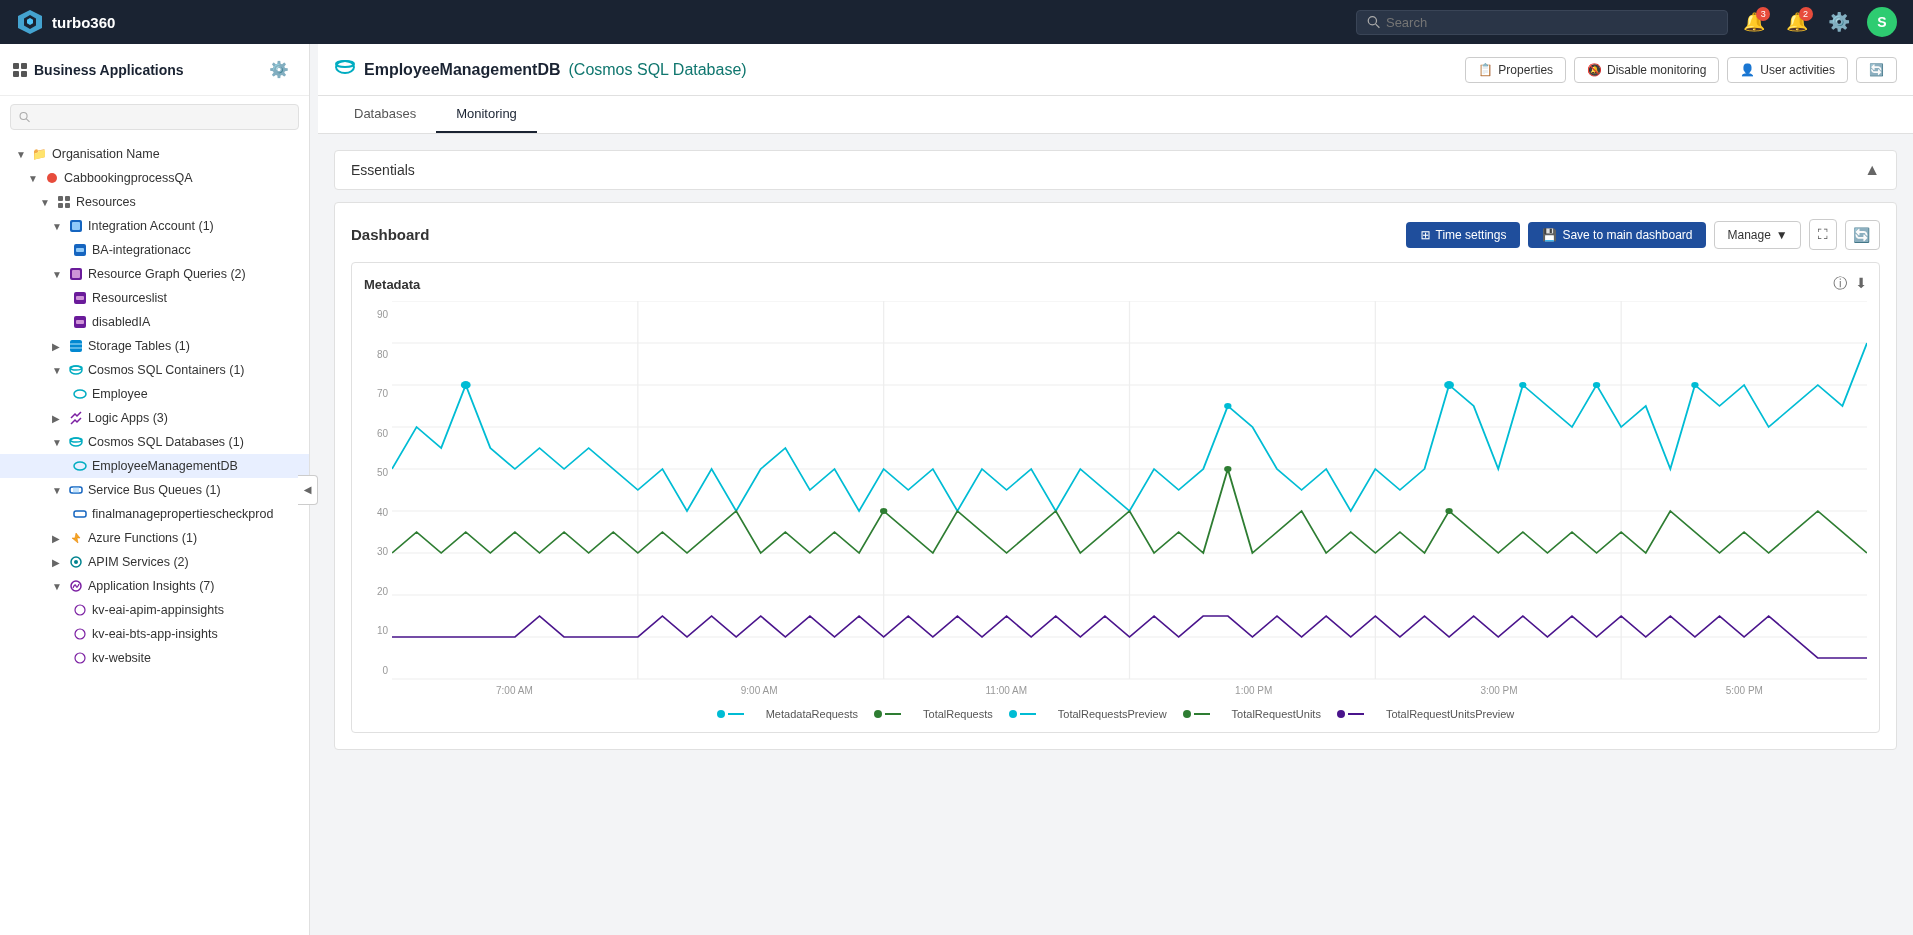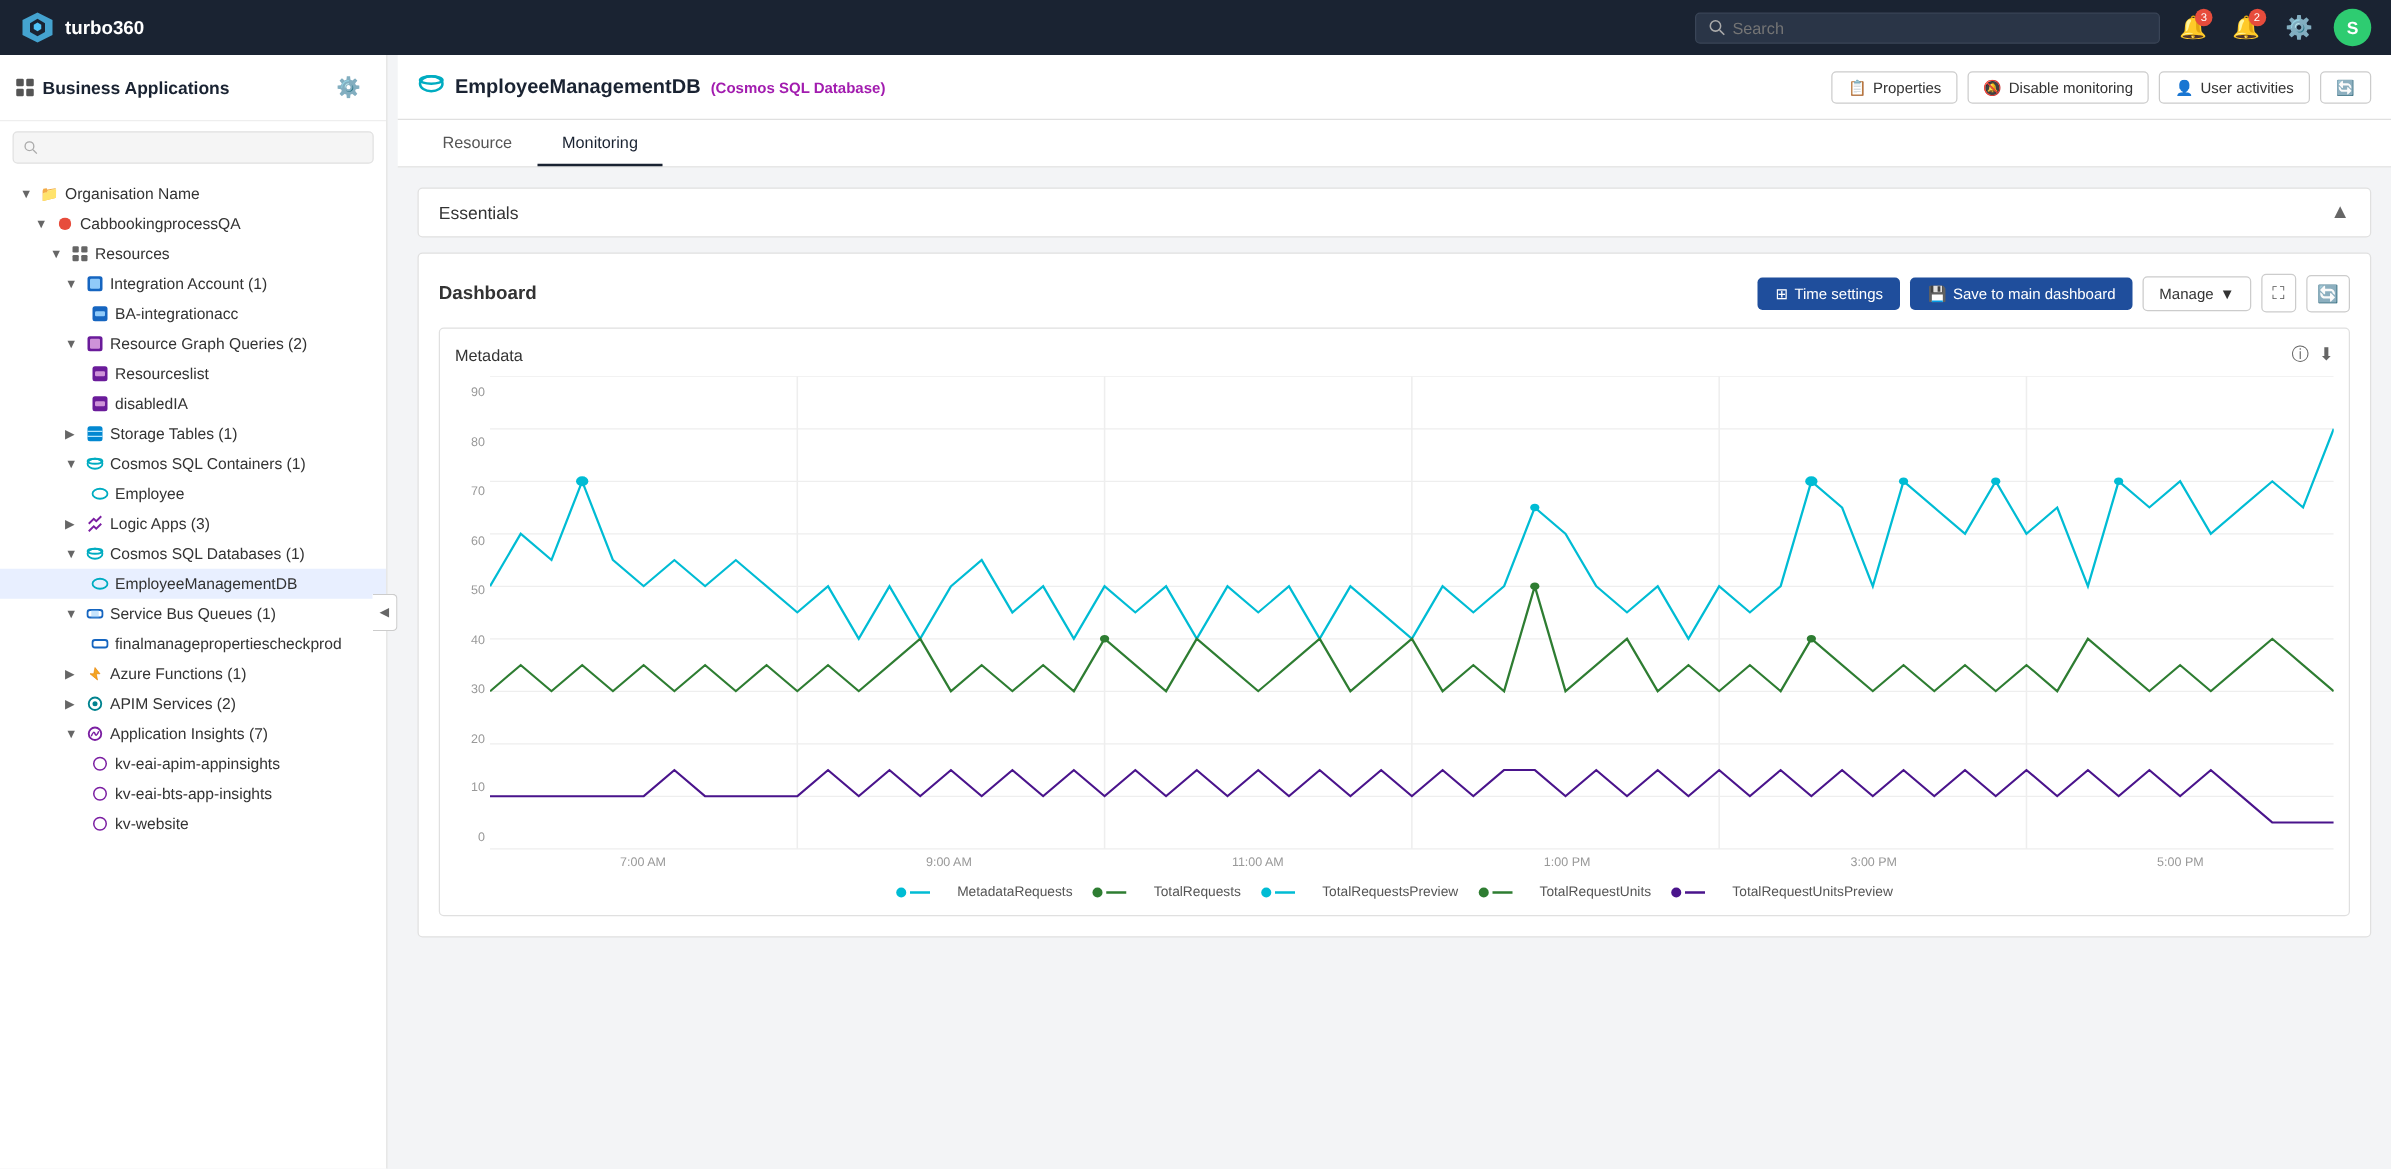--- a/index.html
+++ b/index.html
@@ -688,7 +688,7 @@
           </svg>
         </span>
         <span>EmployeeManagementDB</span>
-        <span style="color:#a21caf; font-weight:700; font-size:12px;">(Cosmos SQL Database)</span>
+        <span style="color:#0f766e; font-weight:400; font-size:16px;">(Cosmos SQL Database)</span>
       </div>
       <div class="content-actions">
         <button class="btn-outline">

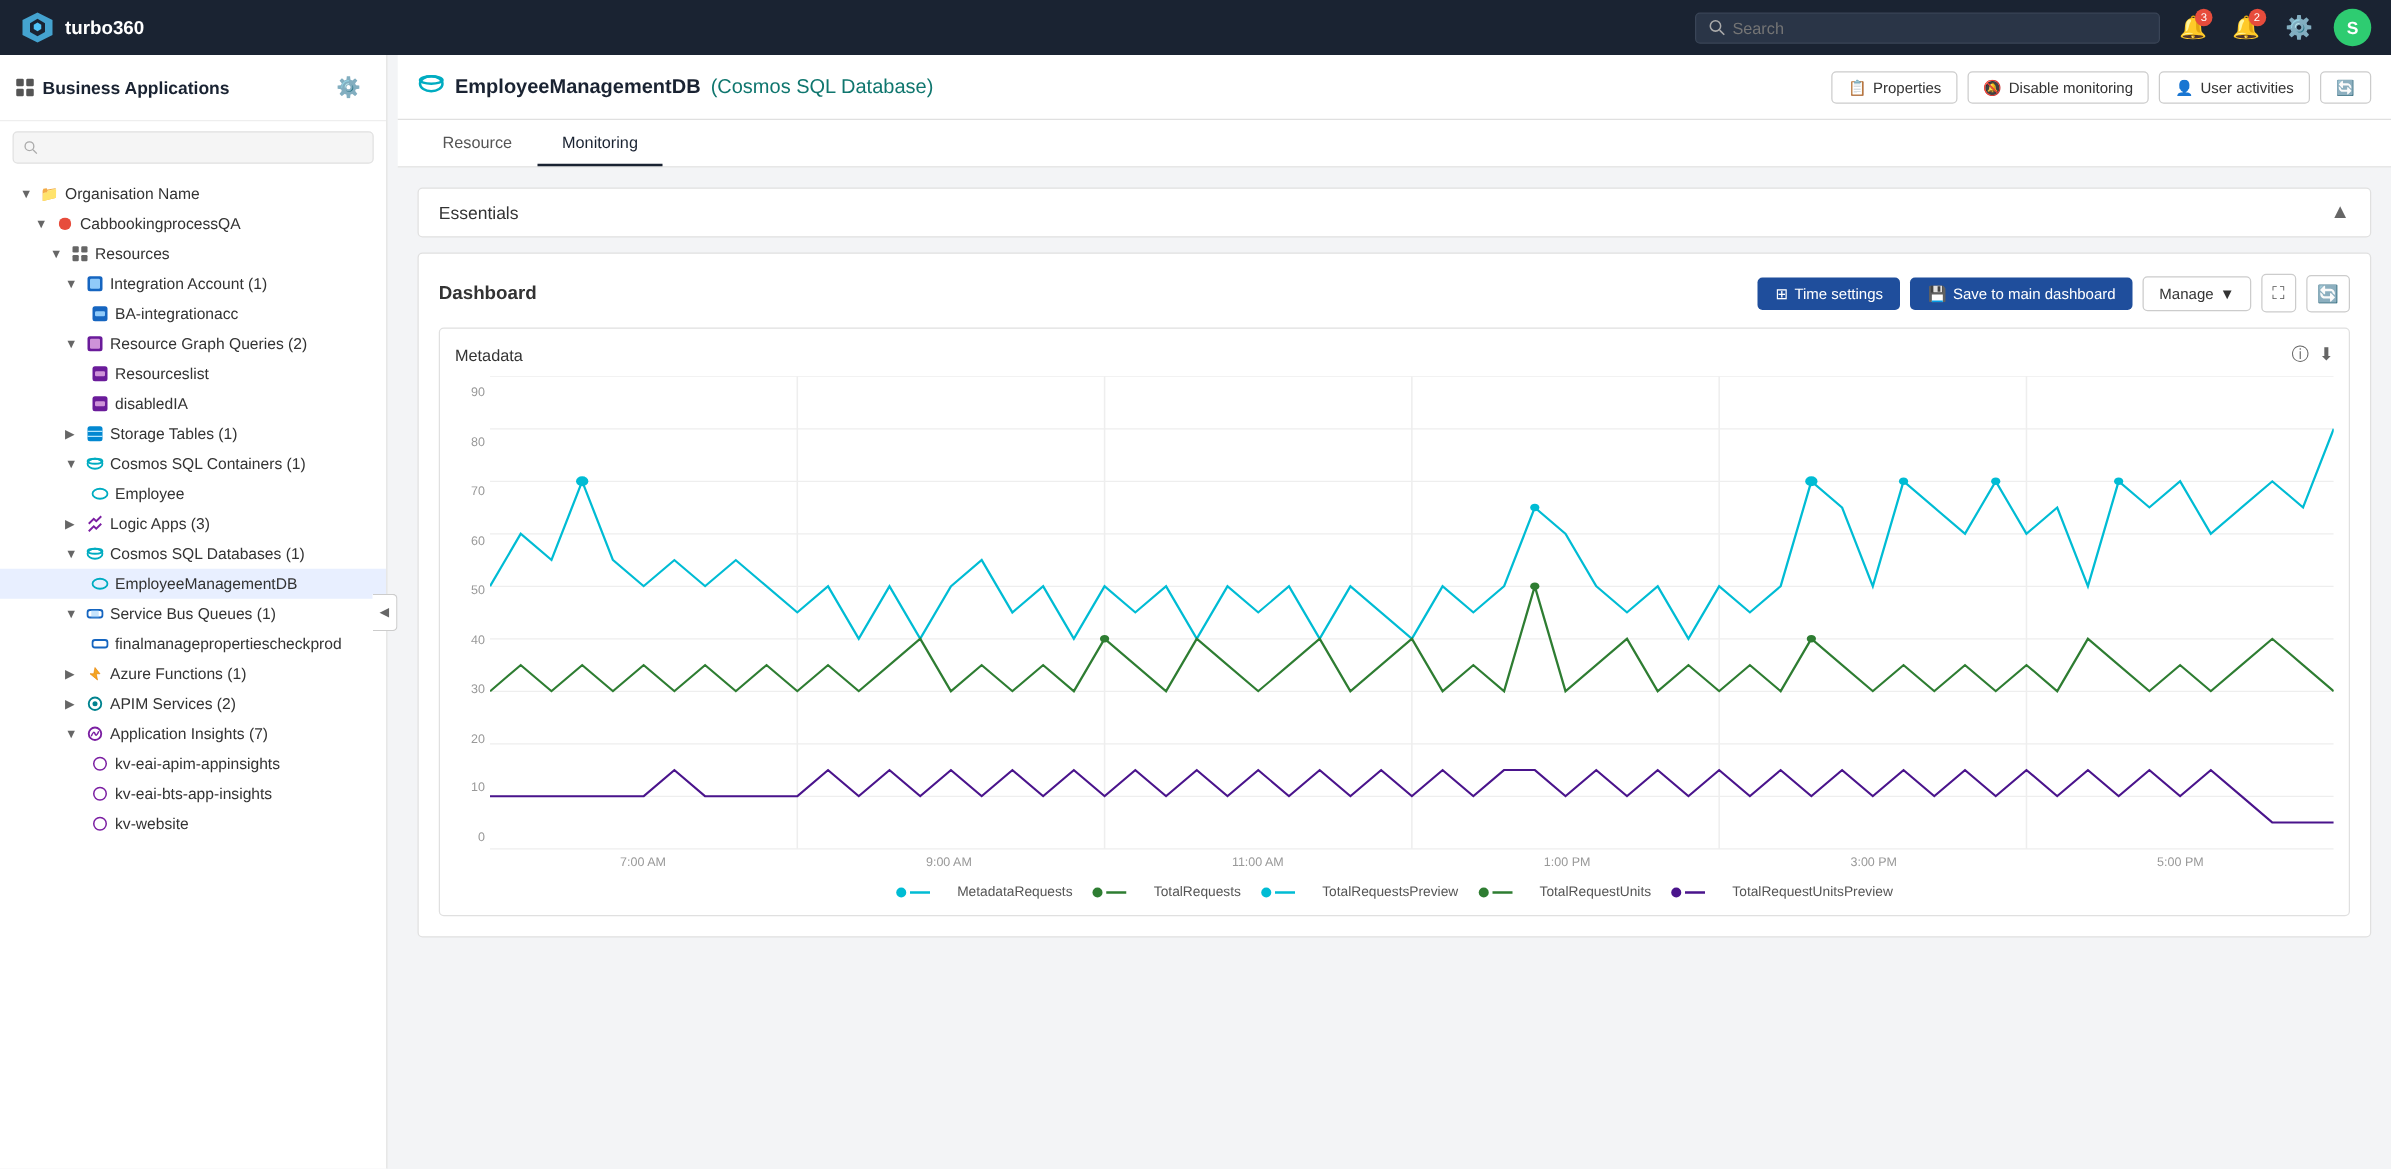--- a/index.html
+++ b/index.html
@@ -711,7 +711,7 @@
 
     <div class="tab-bar">
       <div class="tab">
-        <span>Resource</span>
+        <span>Databases</span>
       </div>
       <div class="tab active">
         <span>Monitoring</span>

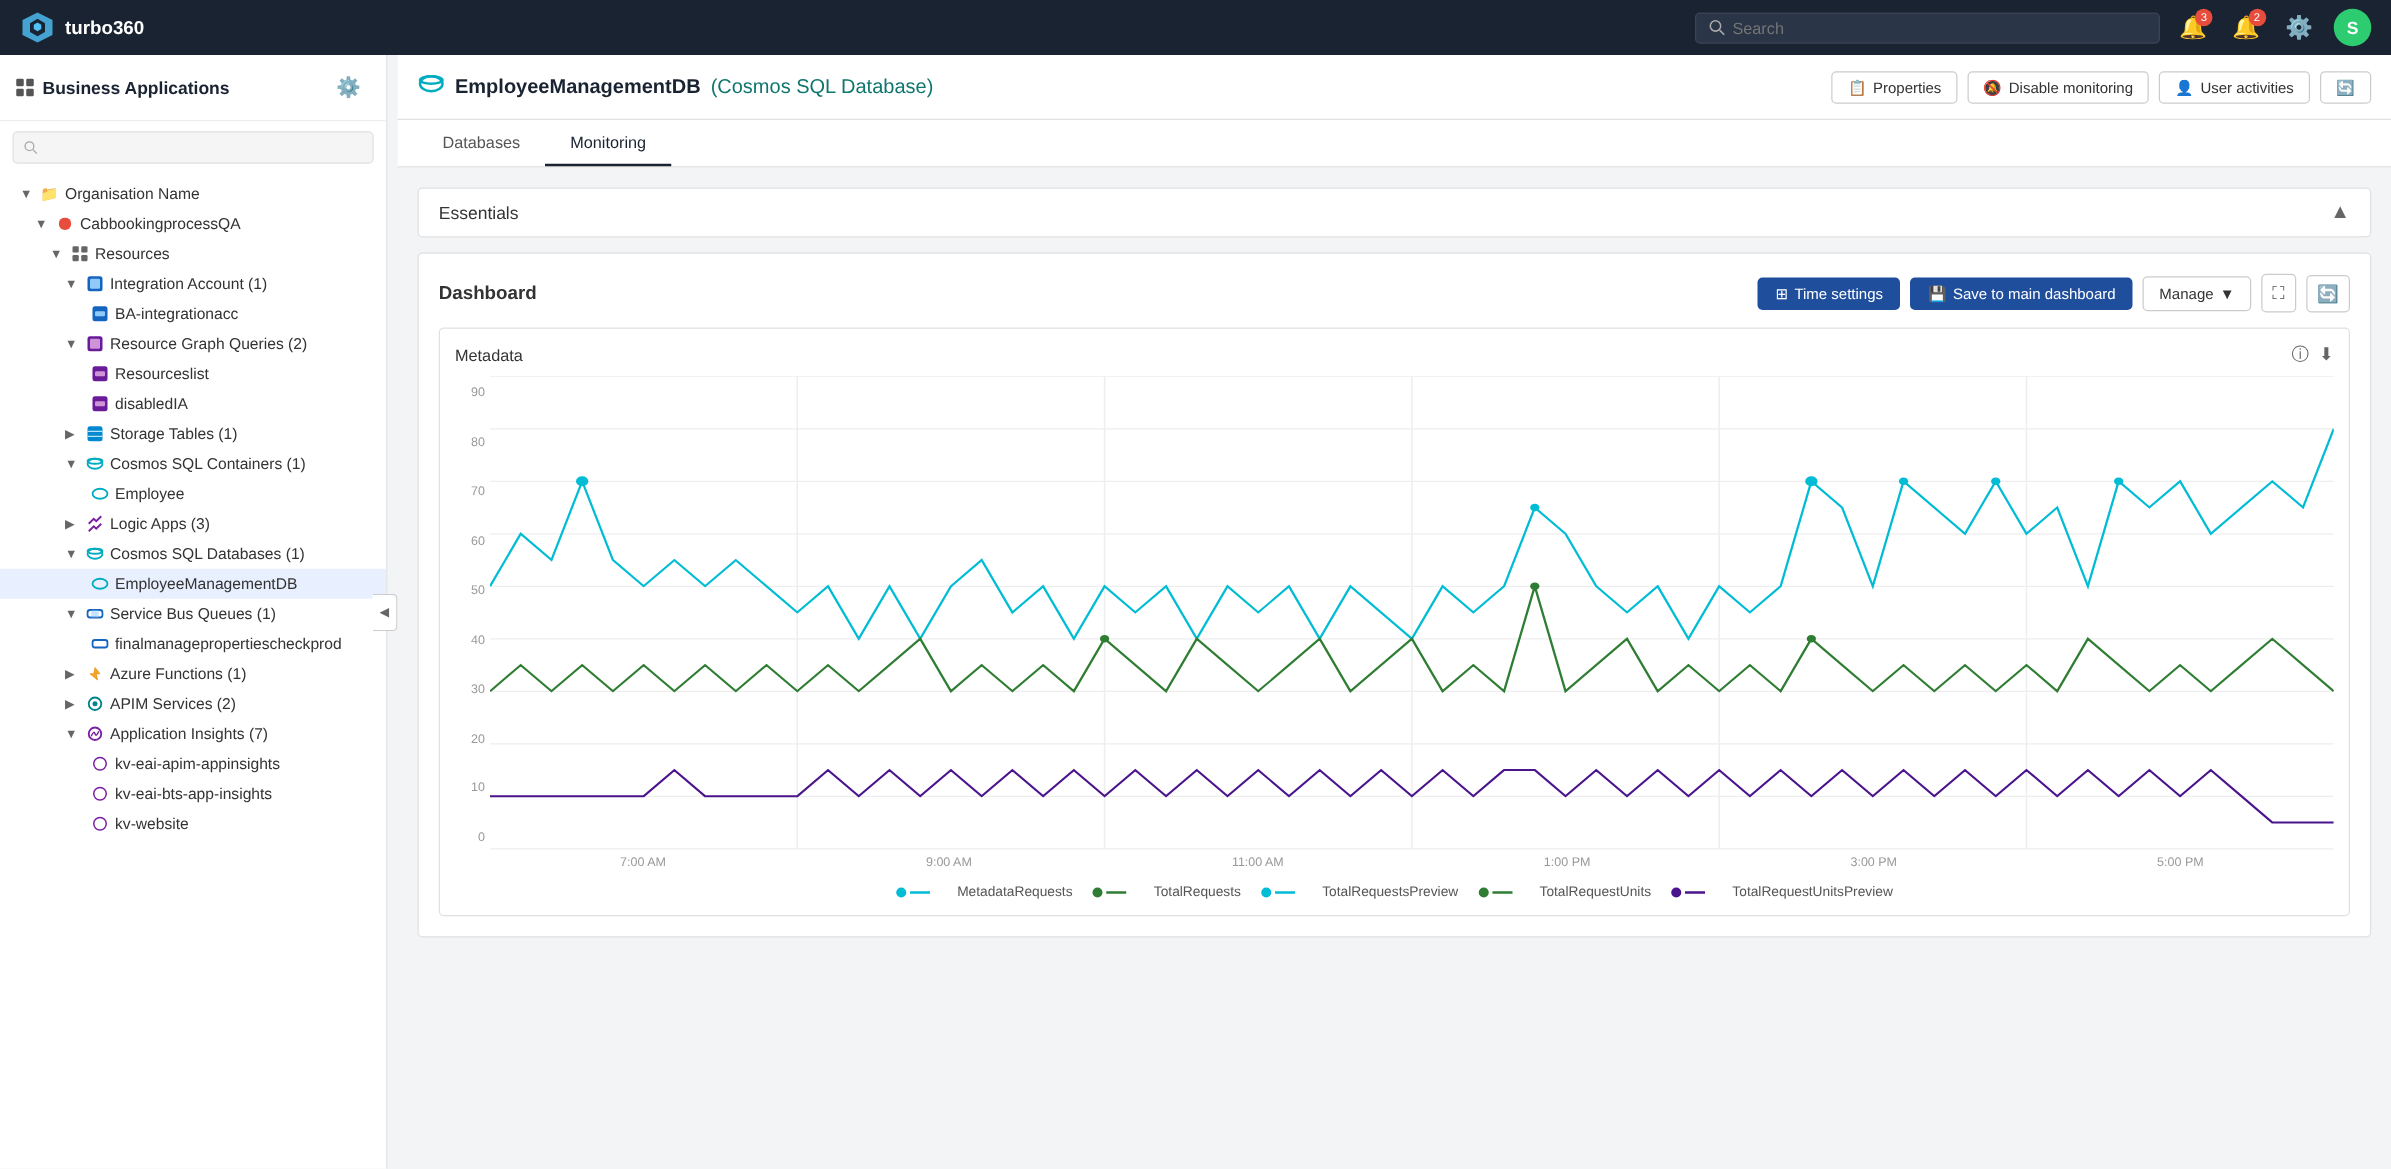--- a/index.html
+++ b/index.html
@@ -350,7 +350,7 @@
     }
     .chart-title {
       font-size: 13px;
-      font-weight: 400;
+      font-weight: 700;
       color: #333;
     }
     .chart-icons {

